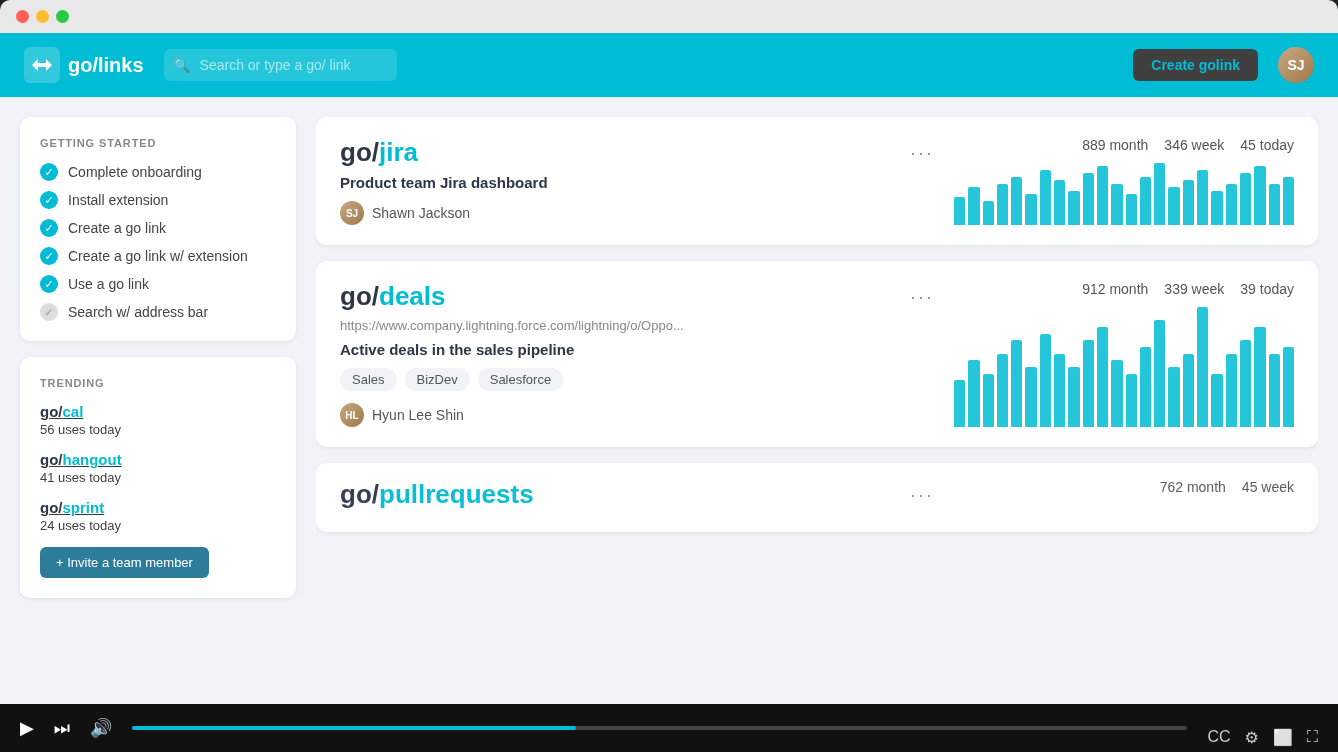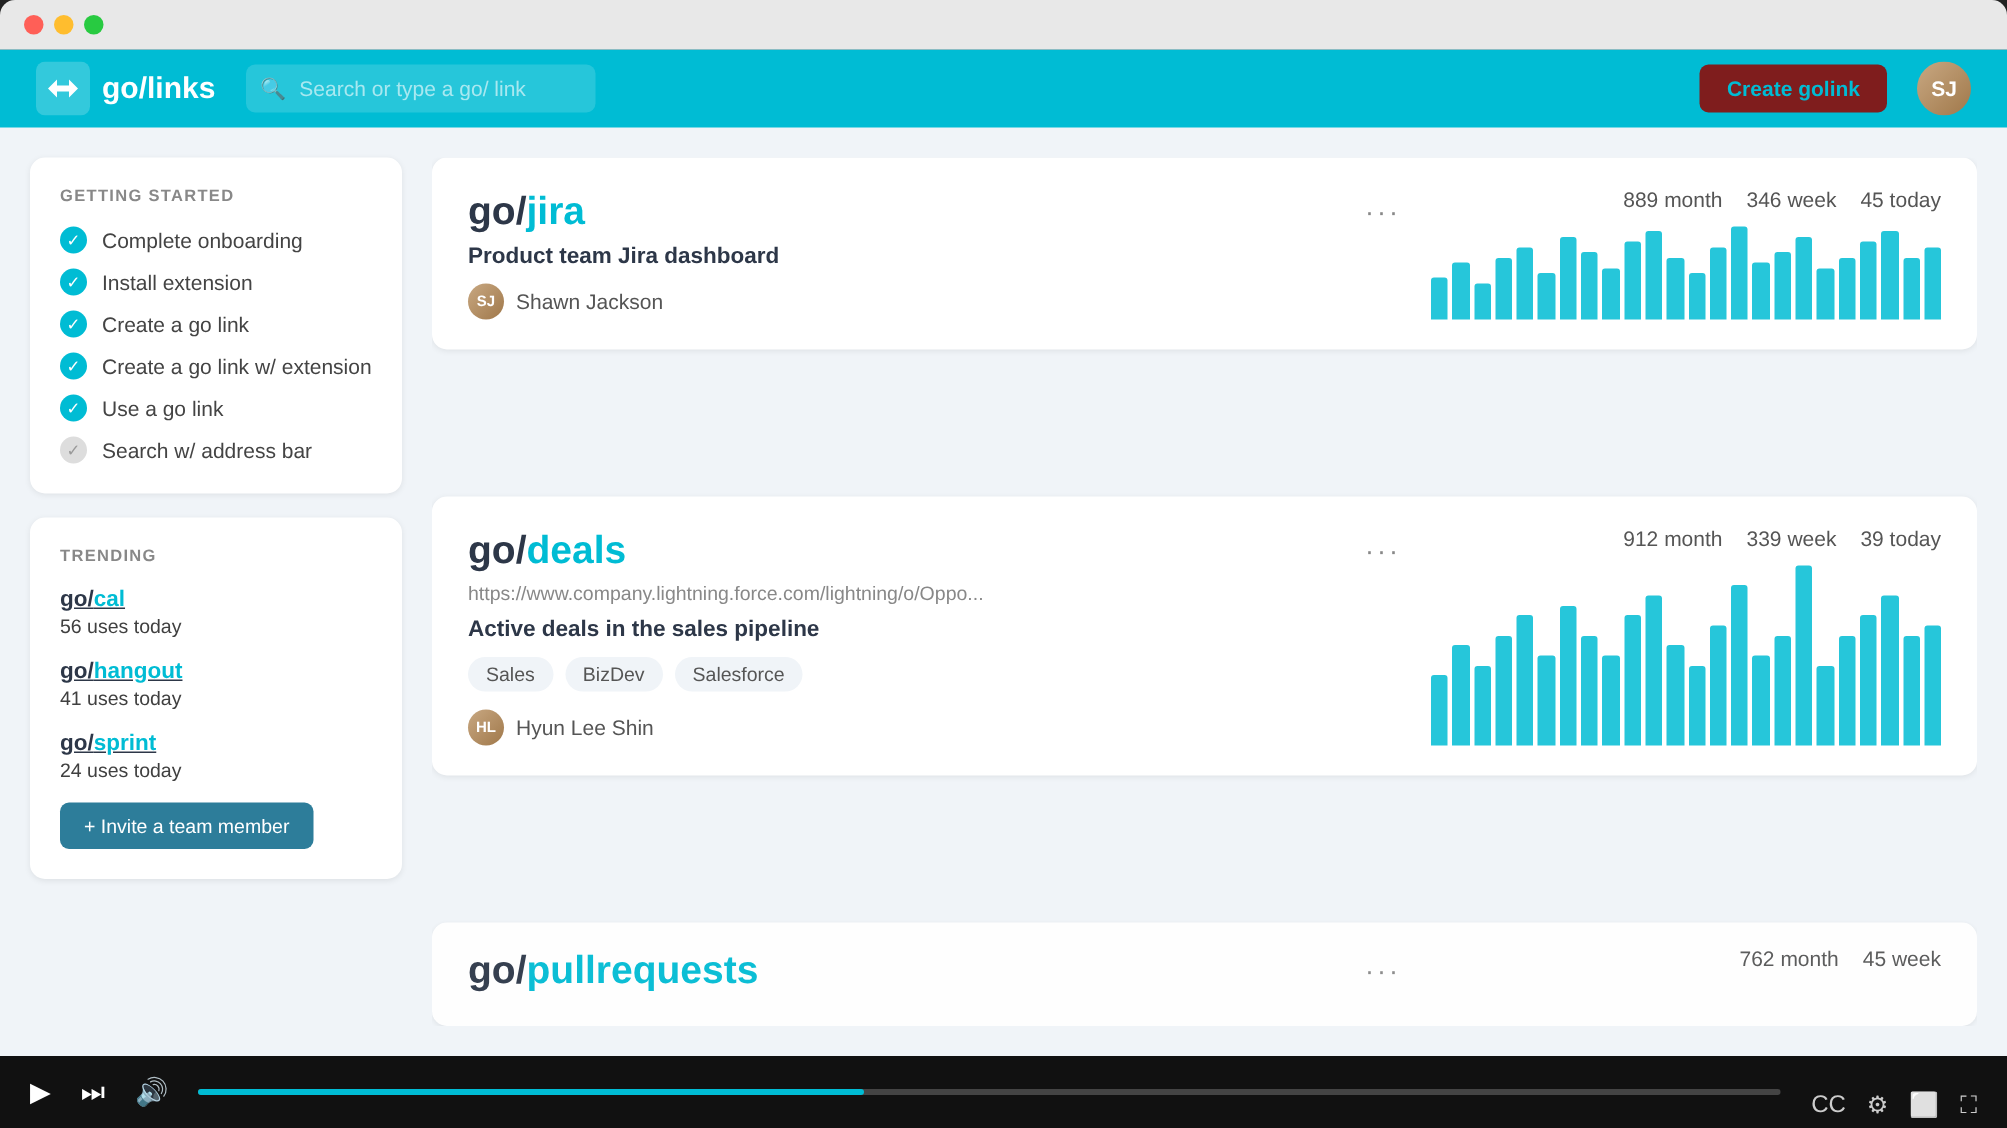--- a/index.html
+++ b/index.html
@@ -48,7 +48,7 @@
       display: flex;
       align-items: center;
       padding: 0 24px;
-      height: 52px;
+      height: 64px;
       flex-shrink: 0;
       gap: 20px;
     }

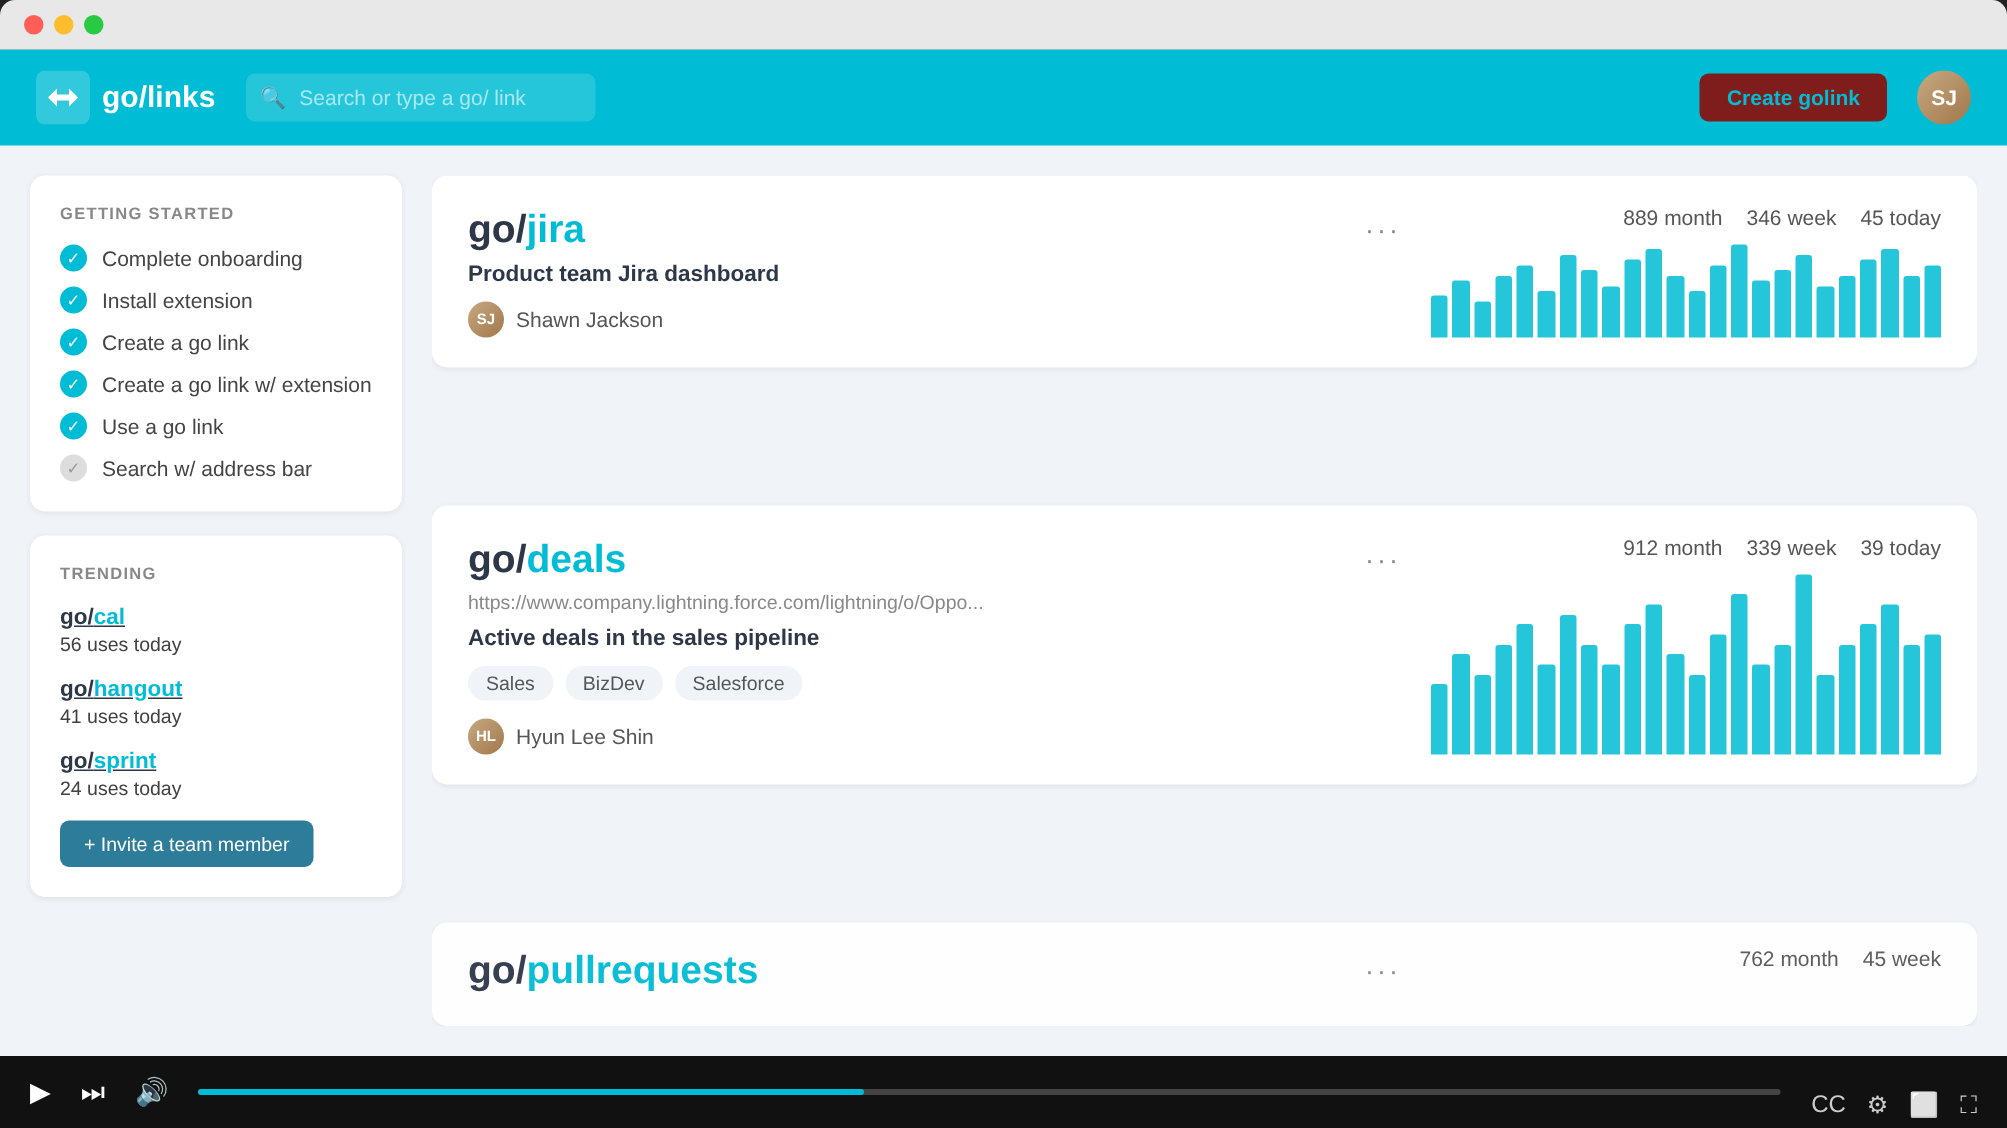--- a/index.html
+++ b/index.html
@@ -91,7 +91,7 @@
     }
     .header-spacer { flex: 1; }
     .create-btn {
-      background: #7f1d1d;
+      background: #404040;
       color: #00bcd4;
       border: none;
       border-radius: 6px;

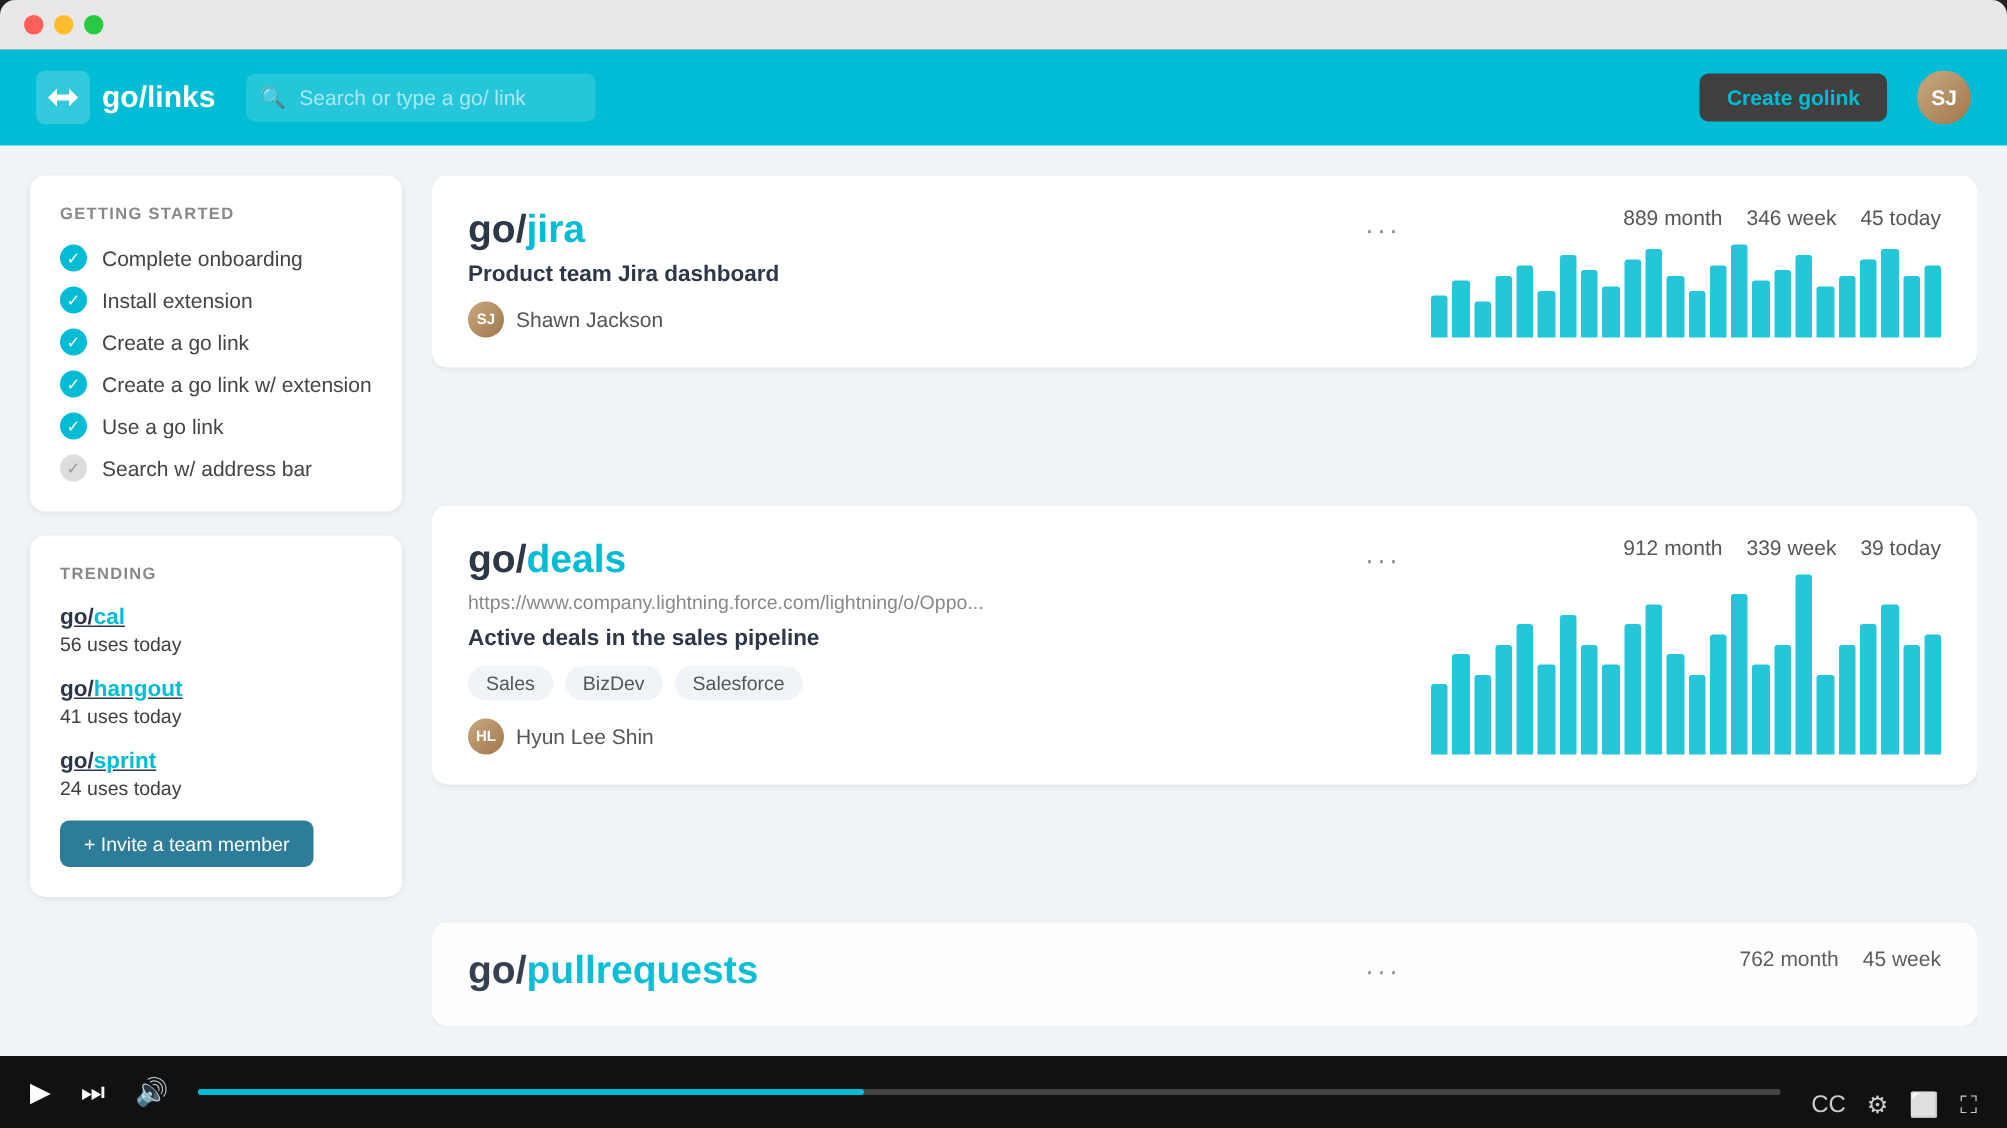--- a/index.html
+++ b/index.html
@@ -126,7 +126,7 @@
 
     
     .sidebar {
-      width: 248px;
+      width: 276px;
       flex-shrink: 0;
       display: flex;
       flex-direction: column;

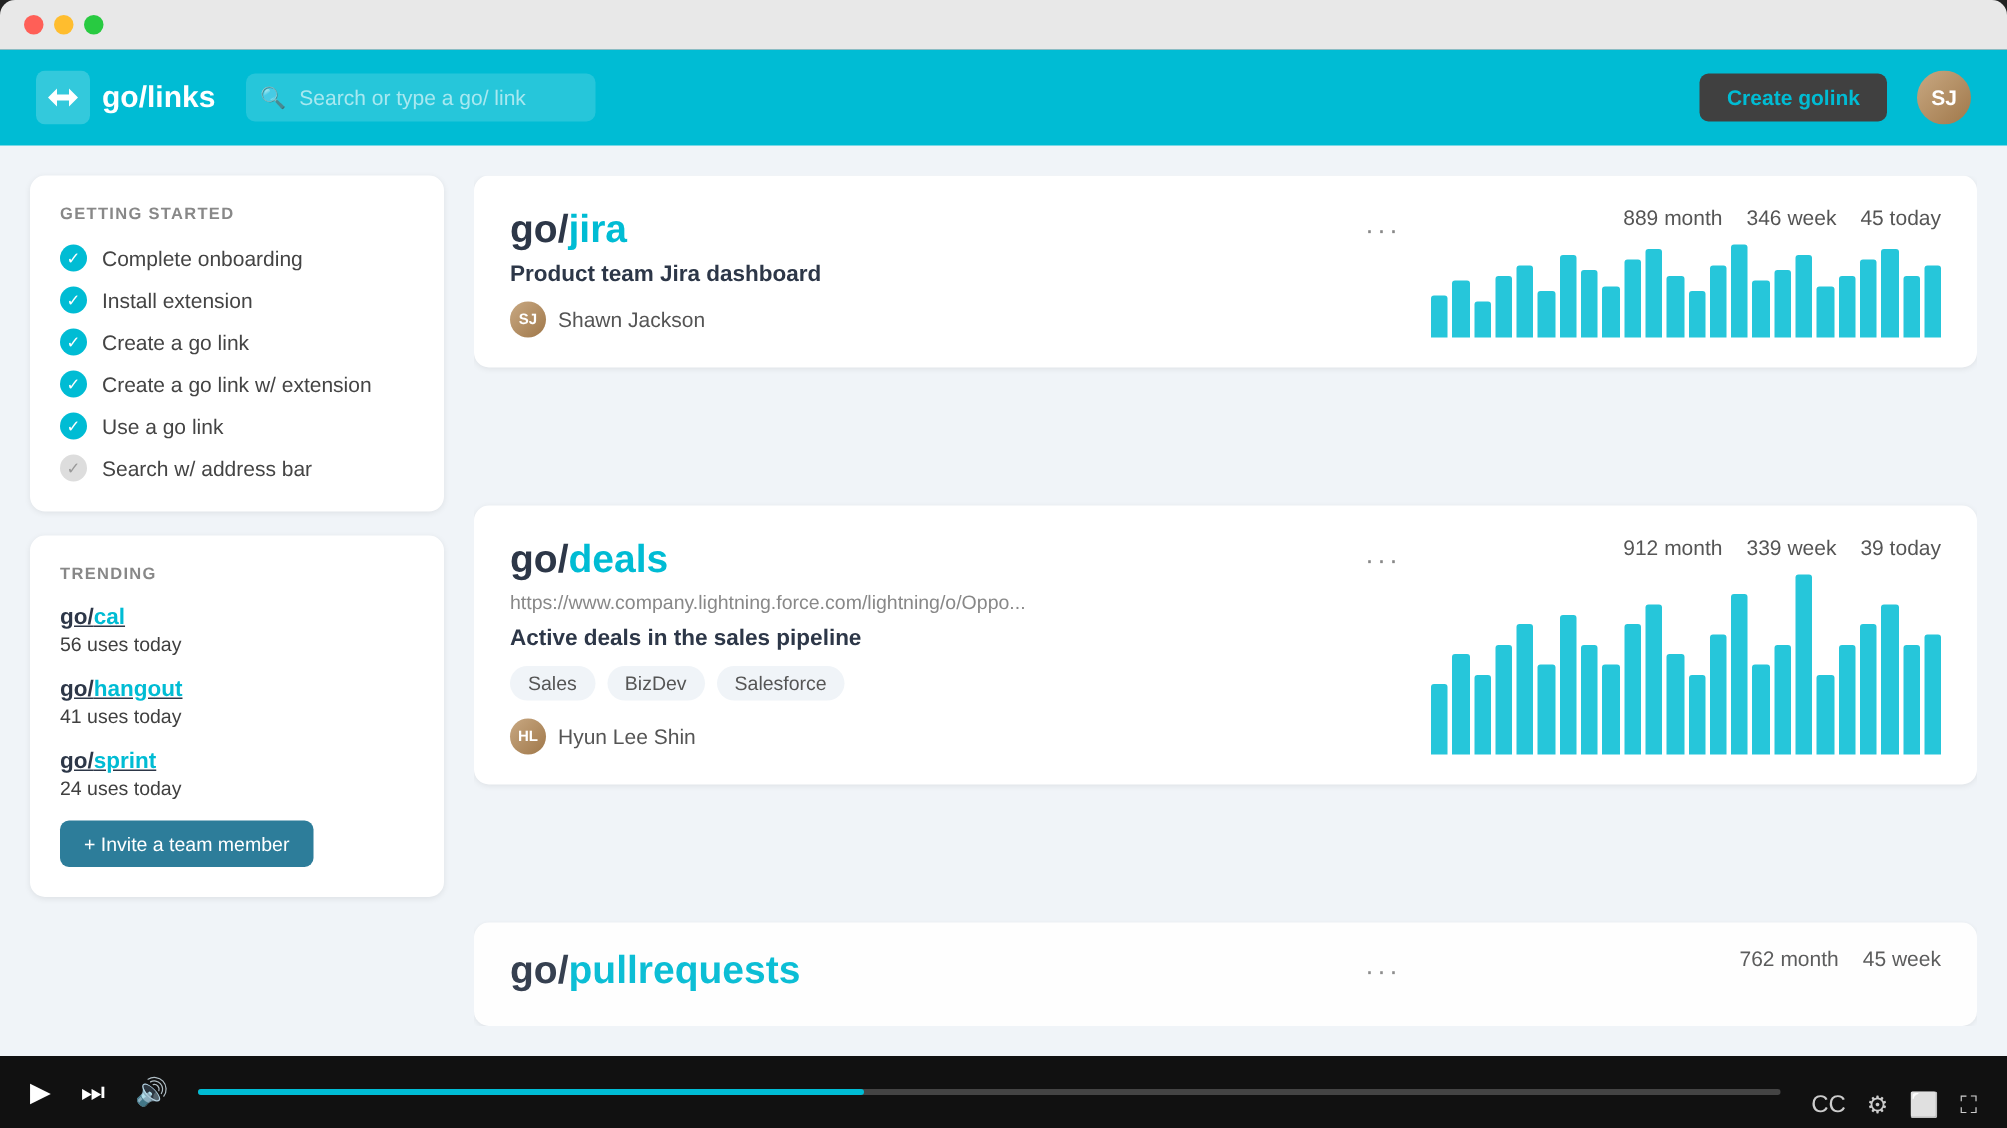--- a/index.html
+++ b/index.html
@@ -210,7 +210,6 @@
       flex-direction: column;
       gap: 16px;
       overflow: hidden;
-      justify-content: space-between;
     }
 
     .golink-card {

